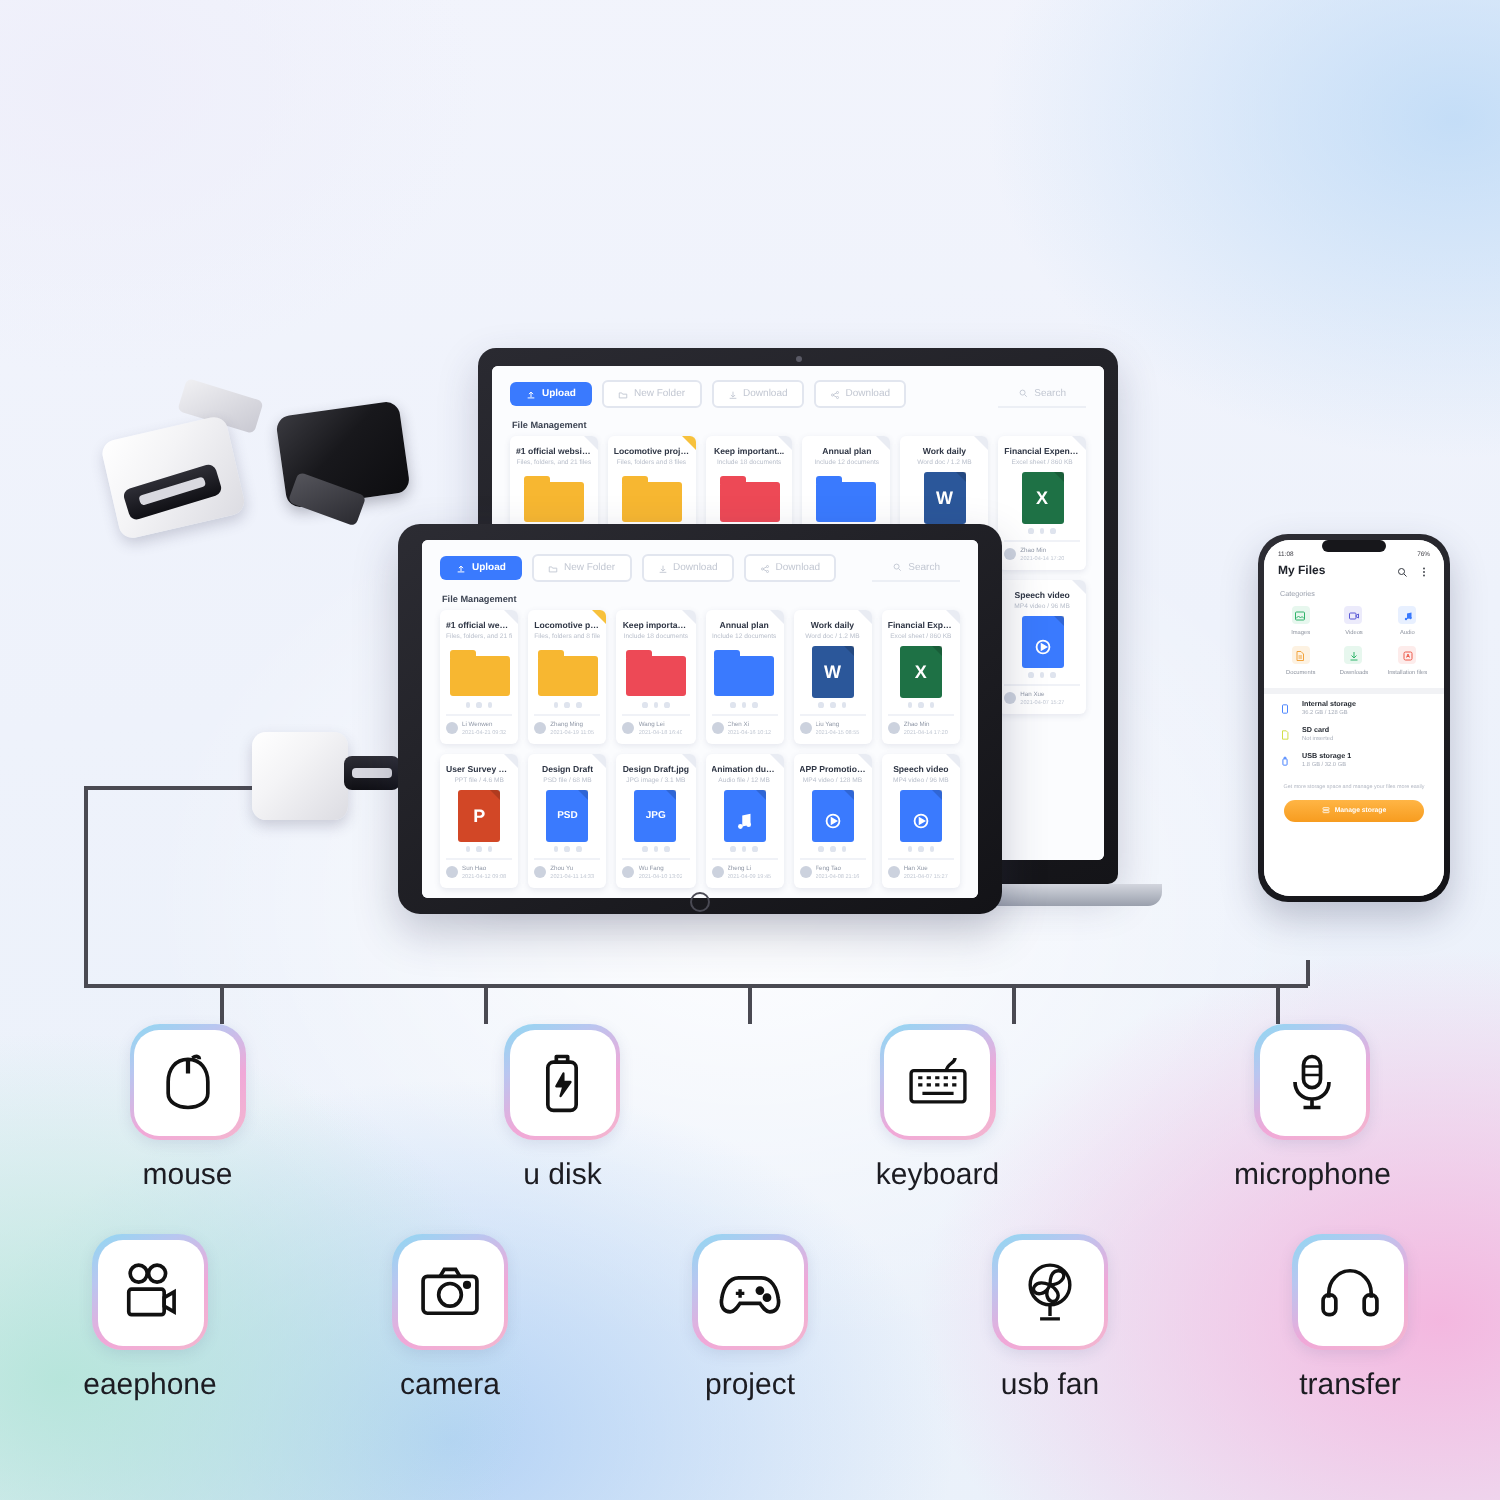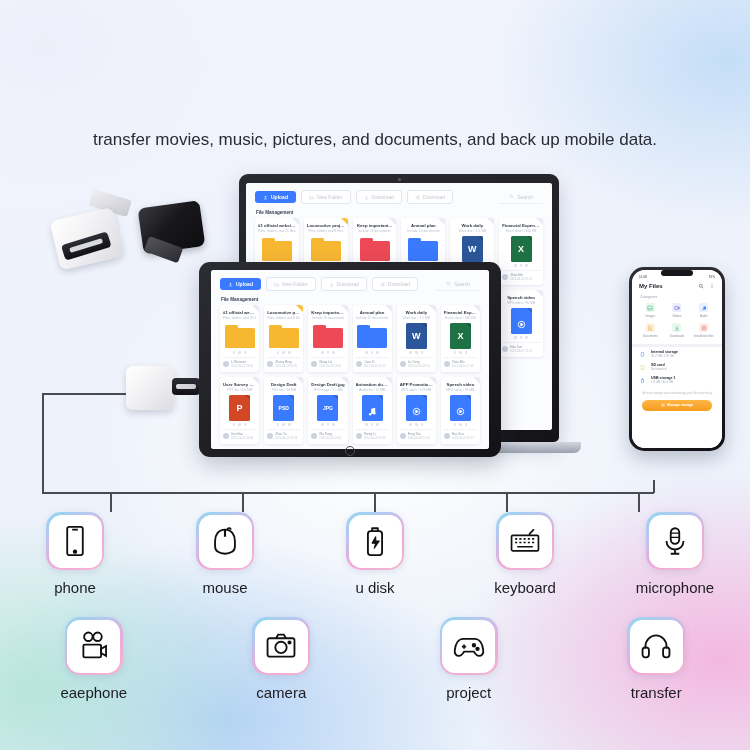--- a/index.html
+++ b/index.html
@@ -200,7 +200,6 @@
 
 <div class="stage">
 
-  <div class="subline sub2">transfer movies, music, pictures, and documents, and back up mobile data.</div>
 
   <div class="wire wire-h" style="left:42px; top:393px; width:110px;"></div>
   <div class="wire wire-v" style="left:42px; top:393px; height:100px;"></div>

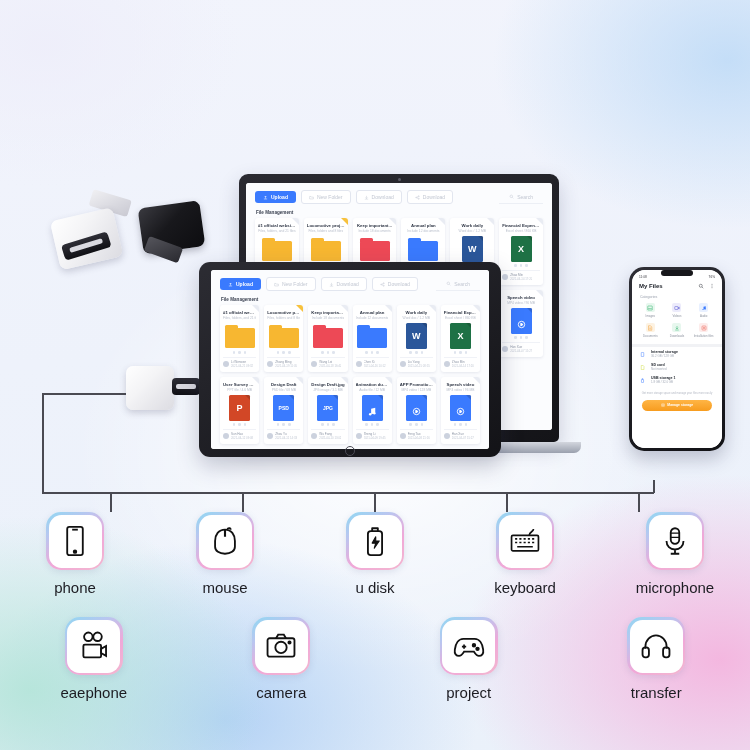--- a/index.html
+++ b/index.html
@@ -1034,18 +1034,6 @@
       <div class="iconcell">
         <div class="tile">
           <div class="tile-in">
-            <svg viewBox="0 0 48 48" fill="none" stroke="#111" stroke-width="2.6" stroke-linejoin="round">
-              <rect x="13" y="4" width="22" height="40" rx="3"></rect>
-              <path d="M20 8h8"></path>
-              <circle cx="24" cy="39" r="1.8" fill="#111"></circle>
-            </svg>
-          </div>
-        </div>
-        <div class="iconlabel">phone</div>
-      </div>
-      <div class="iconcell">
-        <div class="tile">
-          <div class="tile-in">
             <svg viewBox="0 0 48 48" fill="none" stroke="#111" stroke-width="2.6">
               <path d="M24 8c9 0 14 7 14 16v8c0 6-6 10-14 10s-14-4-14-10v-8c0-9 5-16 14-16z"></path>
               <path d="M24 8v10" stroke-width="3"></path>

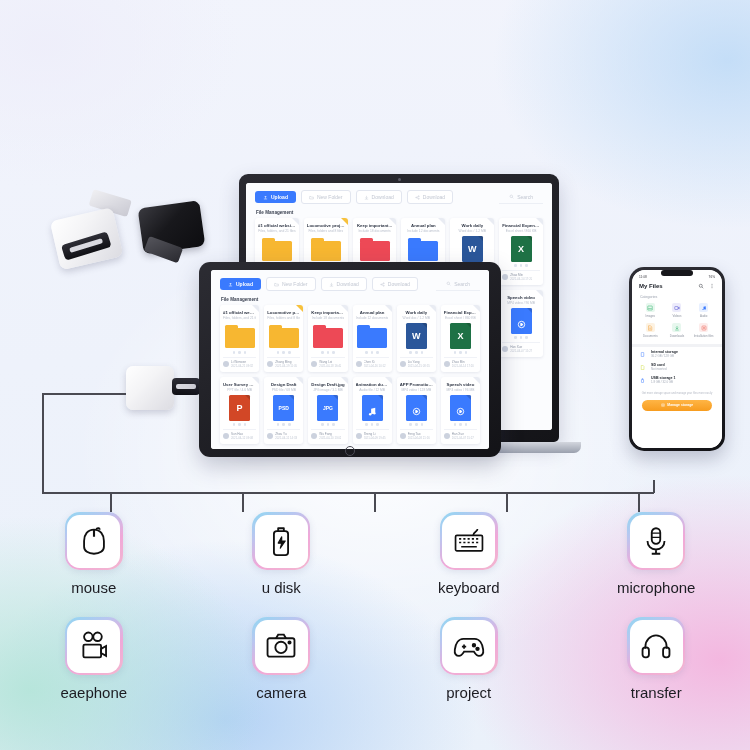--- a/index.html
+++ b/index.html
@@ -1123,6 +1123,18 @@
       <div class="iconcell">
         <div class="tile">
           <div class="tile-in">
+            <svg viewBox="0 0 48 48" fill="none" stroke="#111" stroke-width="2.4">
+              <circle cx="24" cy="19" r="14"></circle>
+              <path d="M24 19c0-6 2-10 6-10s5 4 2 7-8 3-8 3zM24 19c5 3 7 7 5 10s-6 2-7-2 2-8 2-8zM24 19c-5-2-9-2-11 1s1 6 5 5 6-6 6-6z"></path>
+              <path d="M24 33v8M17 43h14"></path>
+            </svg>
+          </div>
+        </div>
+        <div class="iconlabel">usb fan</div>
+      </div>
+      <div class="iconcell">
+        <div class="tile">
+          <div class="tile-in">
             <svg viewBox="0 0 48 48" fill="none" stroke="#111" stroke-width="2.6">
               <path d="M9 28v-3c0-9 7-16 15-16s15 7 15 16v3"></path>
               <rect x="5" y="26" width="9" height="14" rx="4"></rect>

